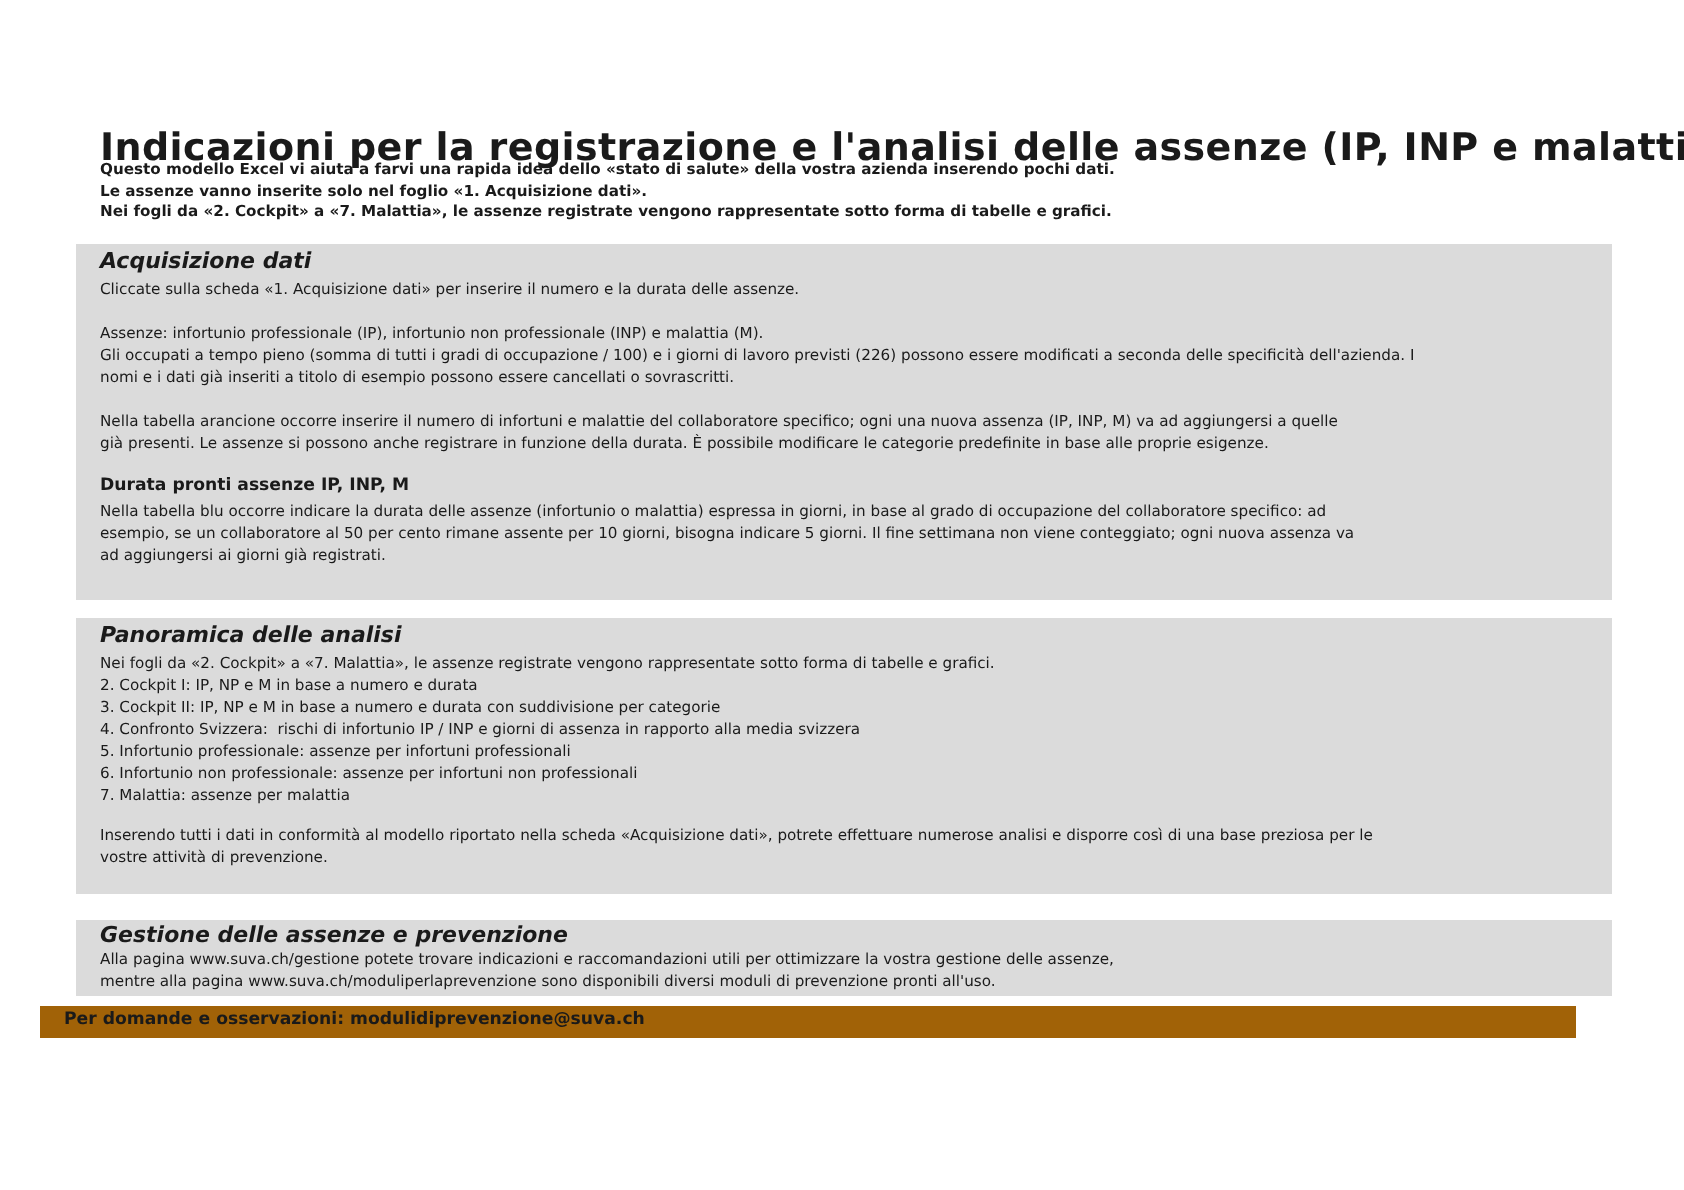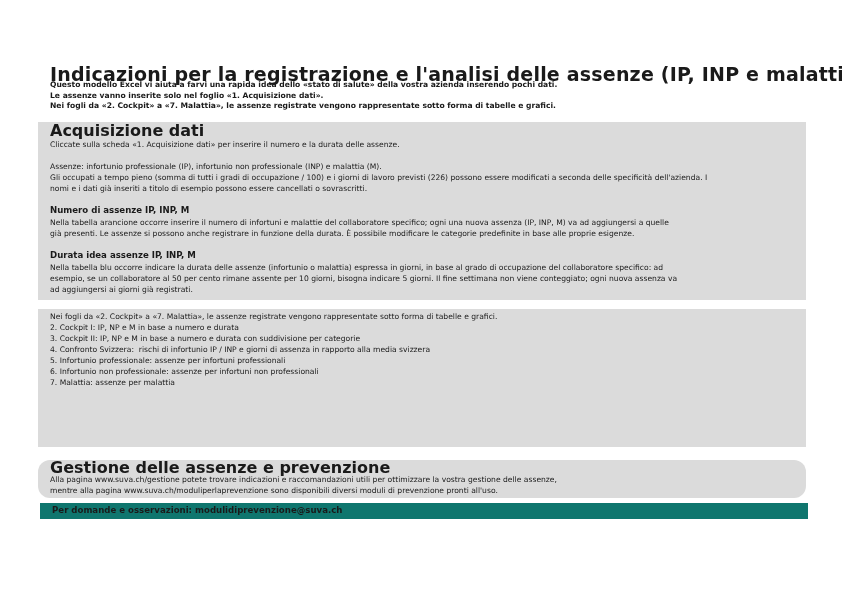--- a/index.html
+++ b/index.html
@@ -32,11 +32,12 @@
     padding: 2px 4px 0 12px;
   }
   .h2 {
-    font-size: 16px;
+    font-size: 11px;
     font-weight: bold;
     line-height: 13px;
     margin: 0 0 2px 0;
     white-space: pre;
+    font-style: italic;
   }
   .h3 {
     font-size: 8.6px;

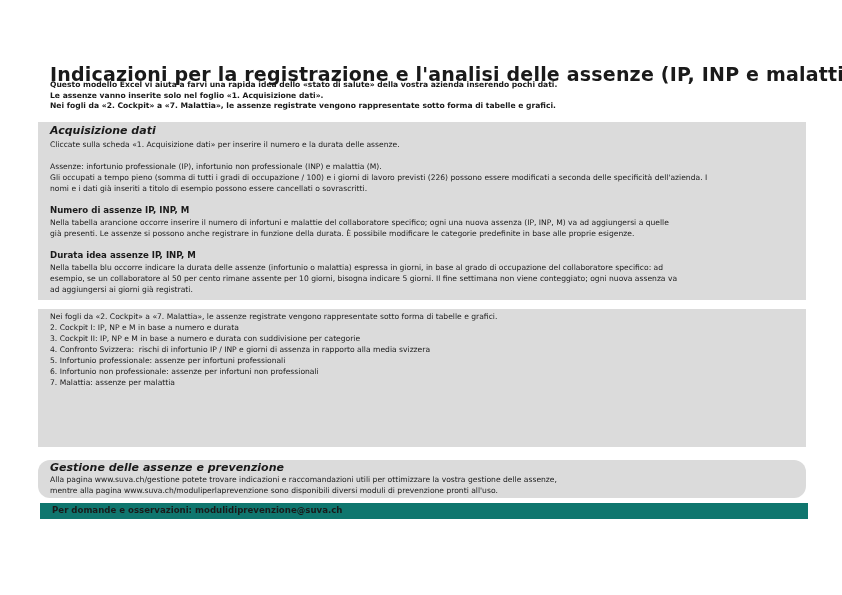--- a/index.html
+++ b/index.html
@@ -90,7 +90,6 @@
   <p class="para">Assenze: infortunio professionale (IP), infortunio non professionale (INP) e malattia (M).
 Gli occupati a tempo pieno (somma di tutti i gradi di occupazione / 100) e i giorni di lavoro previsti (226) possono essere modificati a seconda delle specificità dell'azienda. I
 nomi e i dati già inseriti a titolo di esempio possono essere cancellati o sovrascritti.</p>
-  <div class="h3">Numero di assenze IP, INP, M</div>
   <p class="para">Nella tabella arancione occorre inserire il numero di infortuni e malattie del collaboratore specifico; ogni una nuova assenza (IP, INP, M) va ad aggiungersi a quelle
 già presenti. Le assenze si possono anche registrare in funzione della durata. È possibile modificare le categorie predefinite in base alle proprie esigenze.</p>
   <div class="h3">Durata idea assenze IP, INP, M</div>

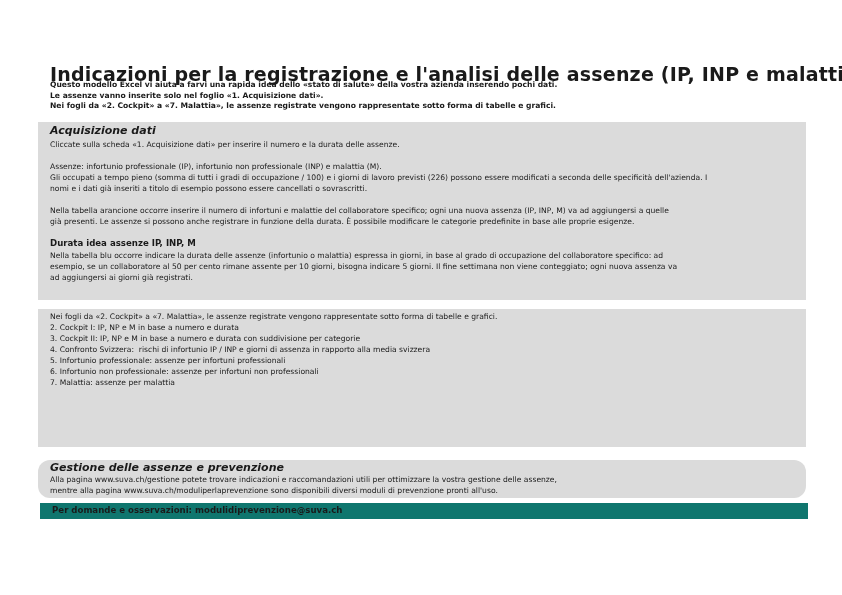--- a/index.html
+++ b/index.html
@@ -92,7 +92,7 @@
 nomi e i dati già inseriti a titolo di esempio possono essere cancellati o sovrascritti.</p>
   <p class="para">Nella tabella arancione occorre inserire il numero di infortuni e malattie del collaboratore specifico; ogni una nuova assenza (IP, INP, M) va ad aggiungersi a quelle
 già presenti. Le assenze si possono anche registrare in funzione della durata. È possibile modificare le categorie predefinite in base alle proprie esigenze.</p>
-  <div class="h3">Durata idea assenze IP, INP, M</div>
+  <div class="h3">Durata pronti assenze IP, INP, M</div>
   <p class="para last">Nella tabella blu occorre indicare la durata delle assenze (infortunio o malattia) espressa in giorni, in base al grado di occupazione del collaboratore specifico: ad
 esempio, se un collaboratore al 50 per cento rimane assente per 10 giorni, bisogna indicare 5 giorni. Il fine settimana non viene conteggiato; ogni nuova assenza va
 ad aggiungersi ai giorni già registrati.</p>

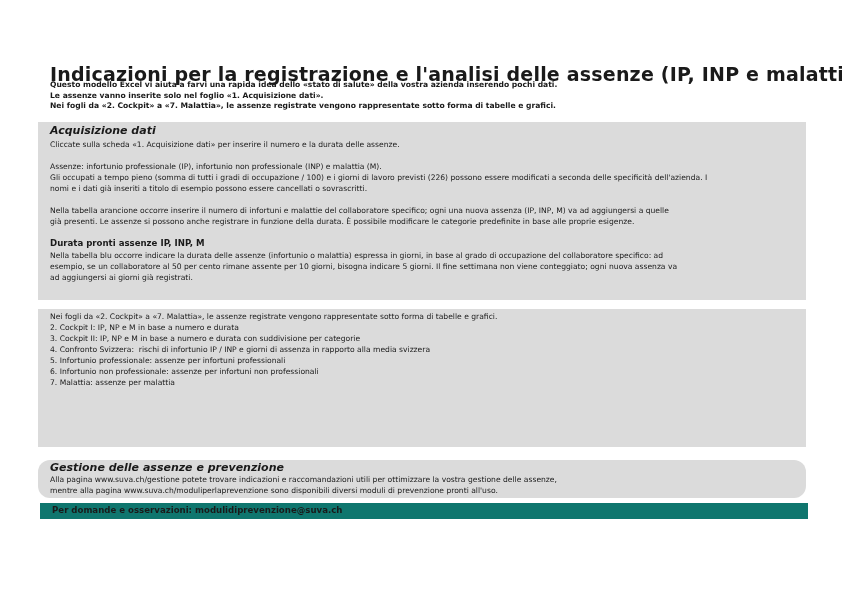--- a/index.html
+++ b/index.html
@@ -99,6 +99,7 @@
 </div>
 
 <div class="section" style="top:309px; height:136px;">
+  <div class="h2">Panoramica delle analisi</div>
   <div class="list-item">Nei fogli da «2. Cockpit» a «7. Malattia», le assenze registrate vengono rappresentate sotto forma di tabelle e grafici.</div>
   <div class="list">
     <div class="list-item">2. Cockpit I: IP, NP e M in base a numero e durata</div>

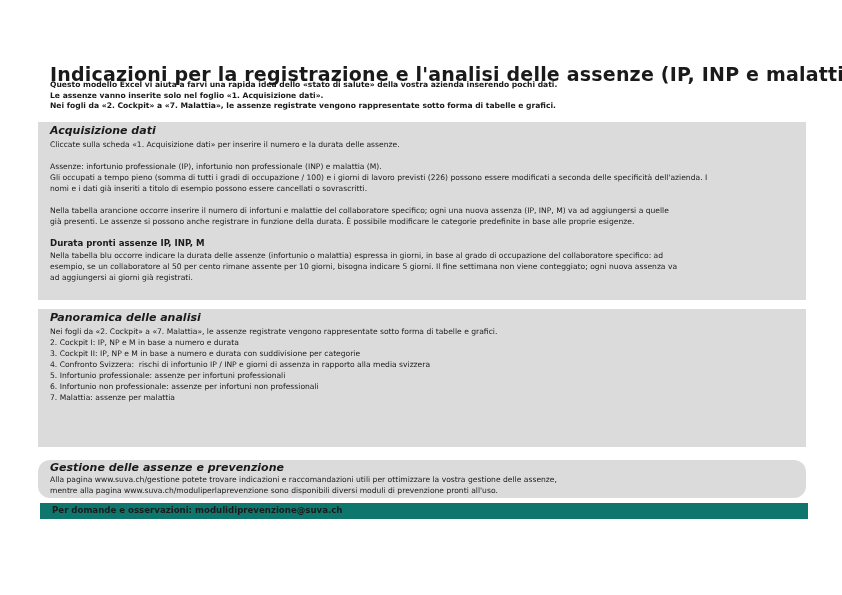--- a/index.html
+++ b/index.html
@@ -109,6 +109,8 @@
     <div class="list-item">6. Infortunio non professionale: assenze per infortuni non professionali</div>
     <div class="list-item">7. Malattia: assenze per malattia</div>
   </div>
+  <p class="para last">Inserendo tutti i dati in conformità al modello riportato nella scheda «Acquisizione dati», potrete effettuare numerose analisi e disporre così di una base preziosa per le
+vostre attività di prevenzione.</p>
 </div>
 
 <div class="section" style="top:460px; height:37px; padding-top:1px;border-radius:12px;">

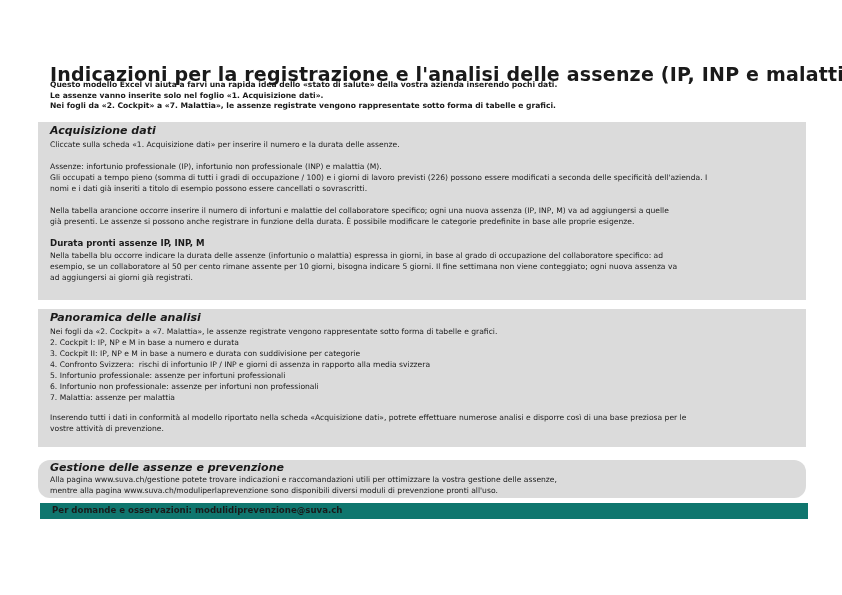--- a/index.html
+++ b/index.html
@@ -113,7 +113,7 @@
 vostre attività di prevenzione.</p>
 </div>
 
-<div class="section" style="top:460px; height:37px; padding-top:1px;border-radius:12px;">
+<div class="section" style="top:460px; height:37px; padding-top:1px;">
   <div class="h2" style="margin-bottom:1px;">Gestione delle assenze e prevenzione</div>
   <p class="para last tight">Alla pagina www.suva.ch/gestione potete trovare indicazioni e raccomandazioni utili per ottimizzare la vostra gestione delle assenze,
 mentre alla pagina www.suva.ch/moduliperlaprevenzione sono disponibili diversi moduli di prevenzione pronti all'uso.</p>

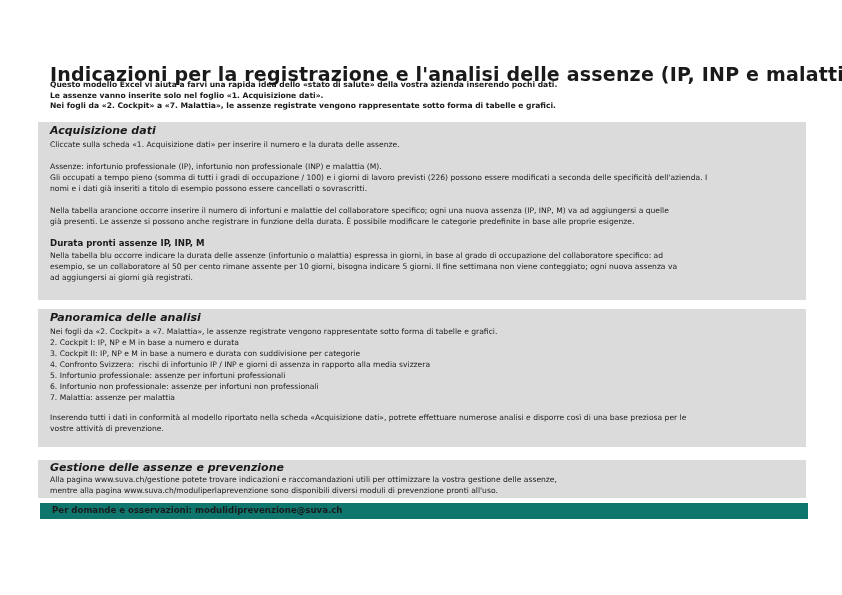--- a/index.html
+++ b/index.html
@@ -61,10 +61,10 @@
   }
   .contact-bar {
     position: absolute;
-    left: 40px;
+    left: 20px;
     width: 752px;
     height: 14px;
-    background: #0f766e;
+    background: #a16207;
     padding: 2px 4px 0 12px;
   }
   .contact-text {

